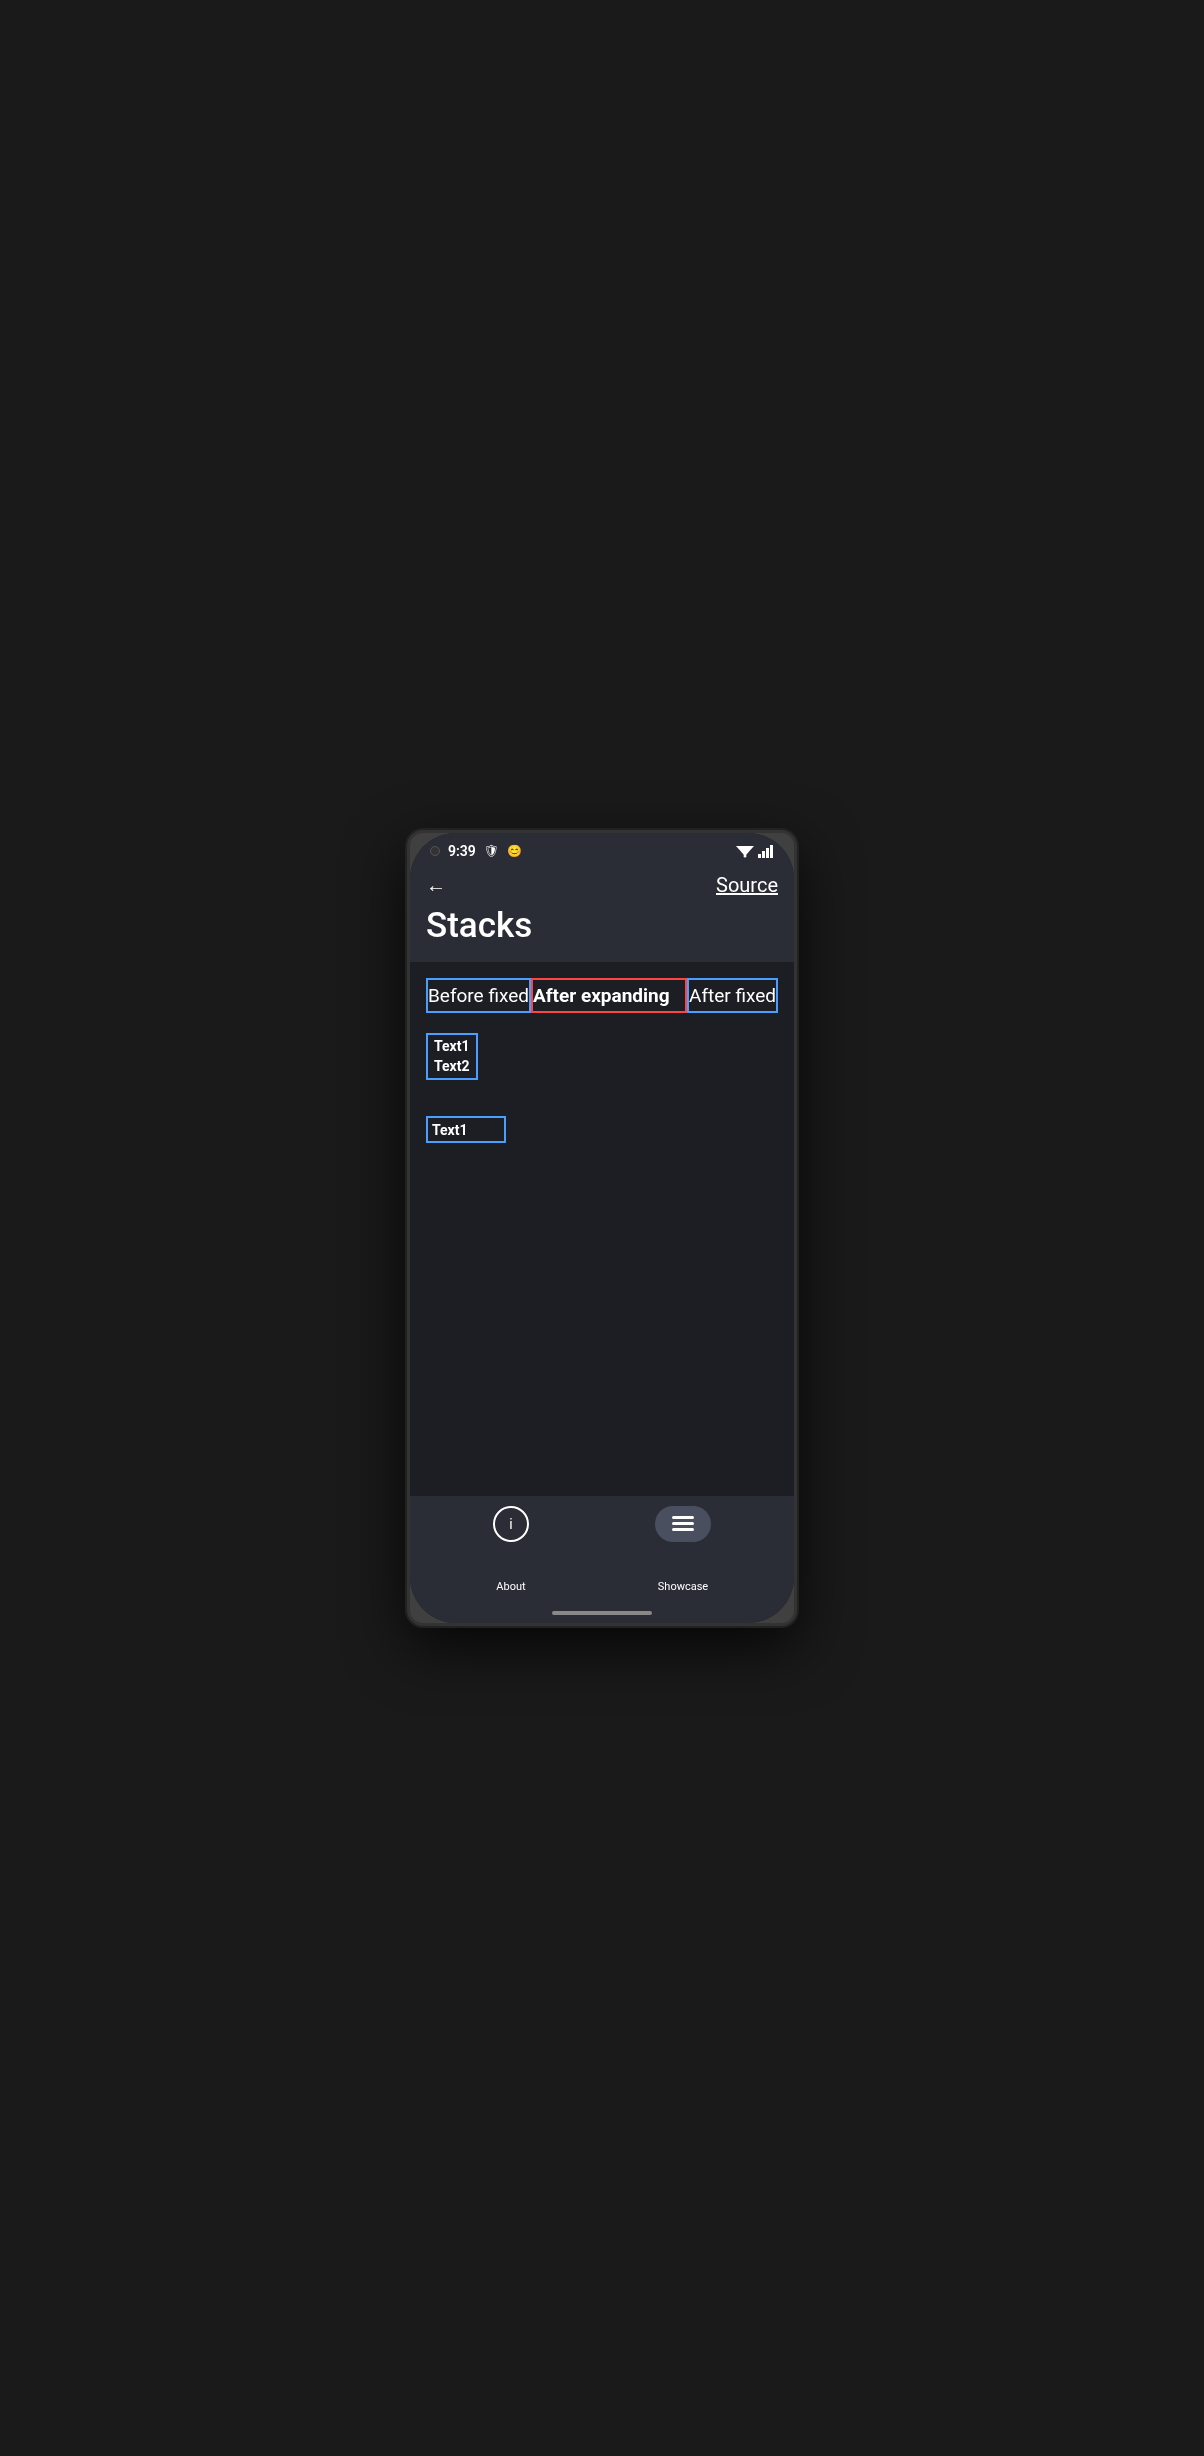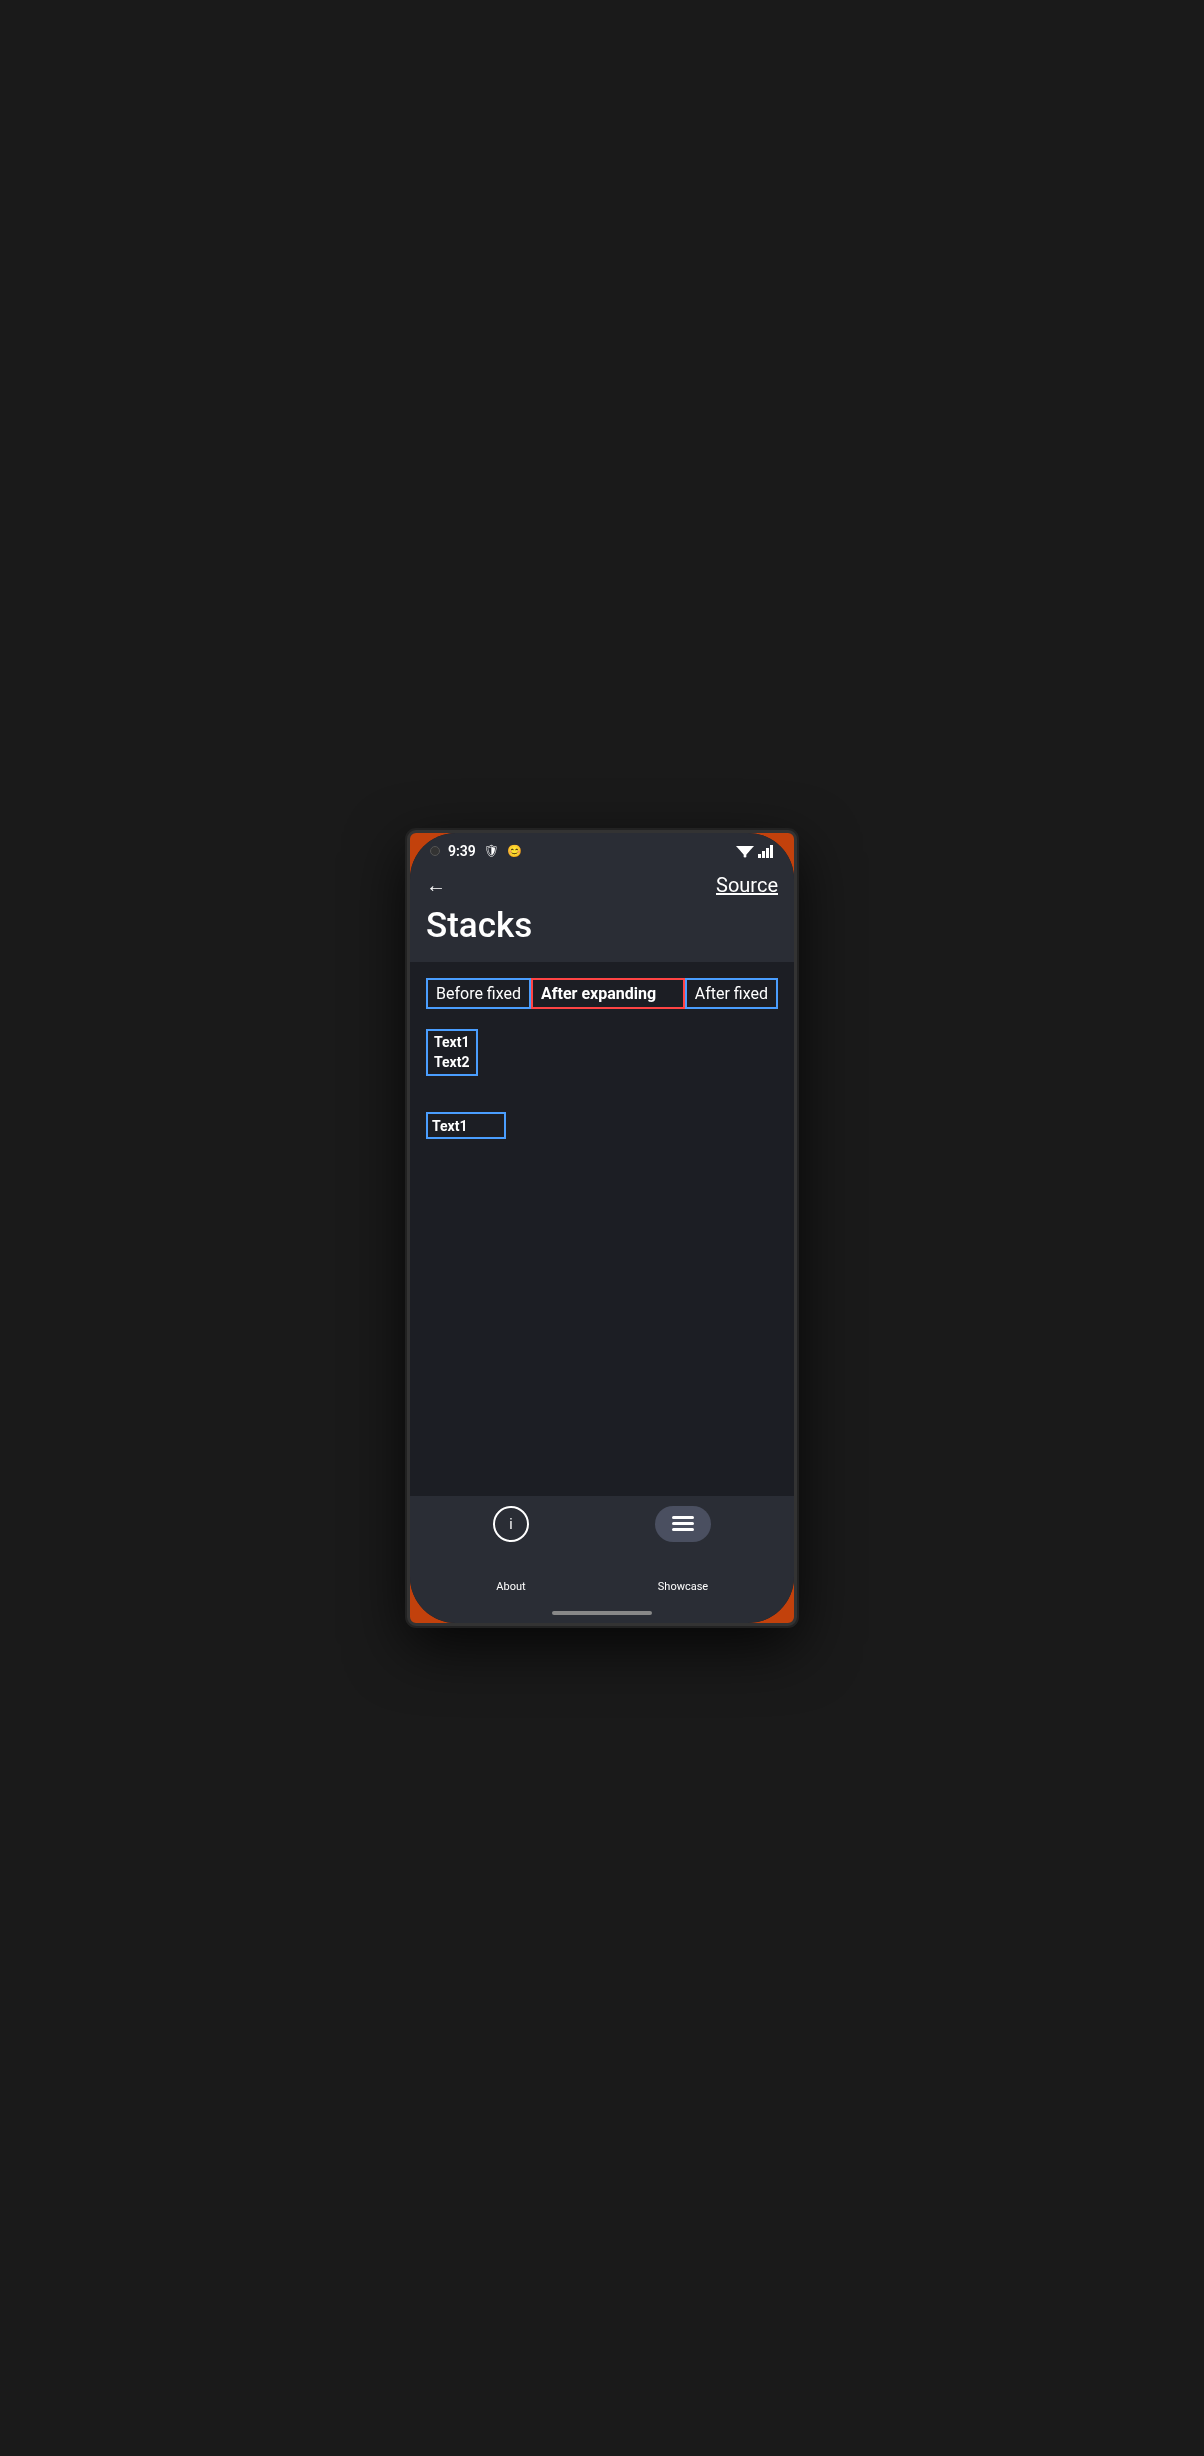--- a/index.html
+++ b/index.html
@@ -16,8 +16,8 @@
     .phone-frame {
       width: 390px;
       height: 796px;
-      background: #c2410c;
-      border-radius: 9px;
+      background: #404040;
+      border-radius: 16px;
       border: 3px solid #333;
       position: relative;
       overflow: hidden;

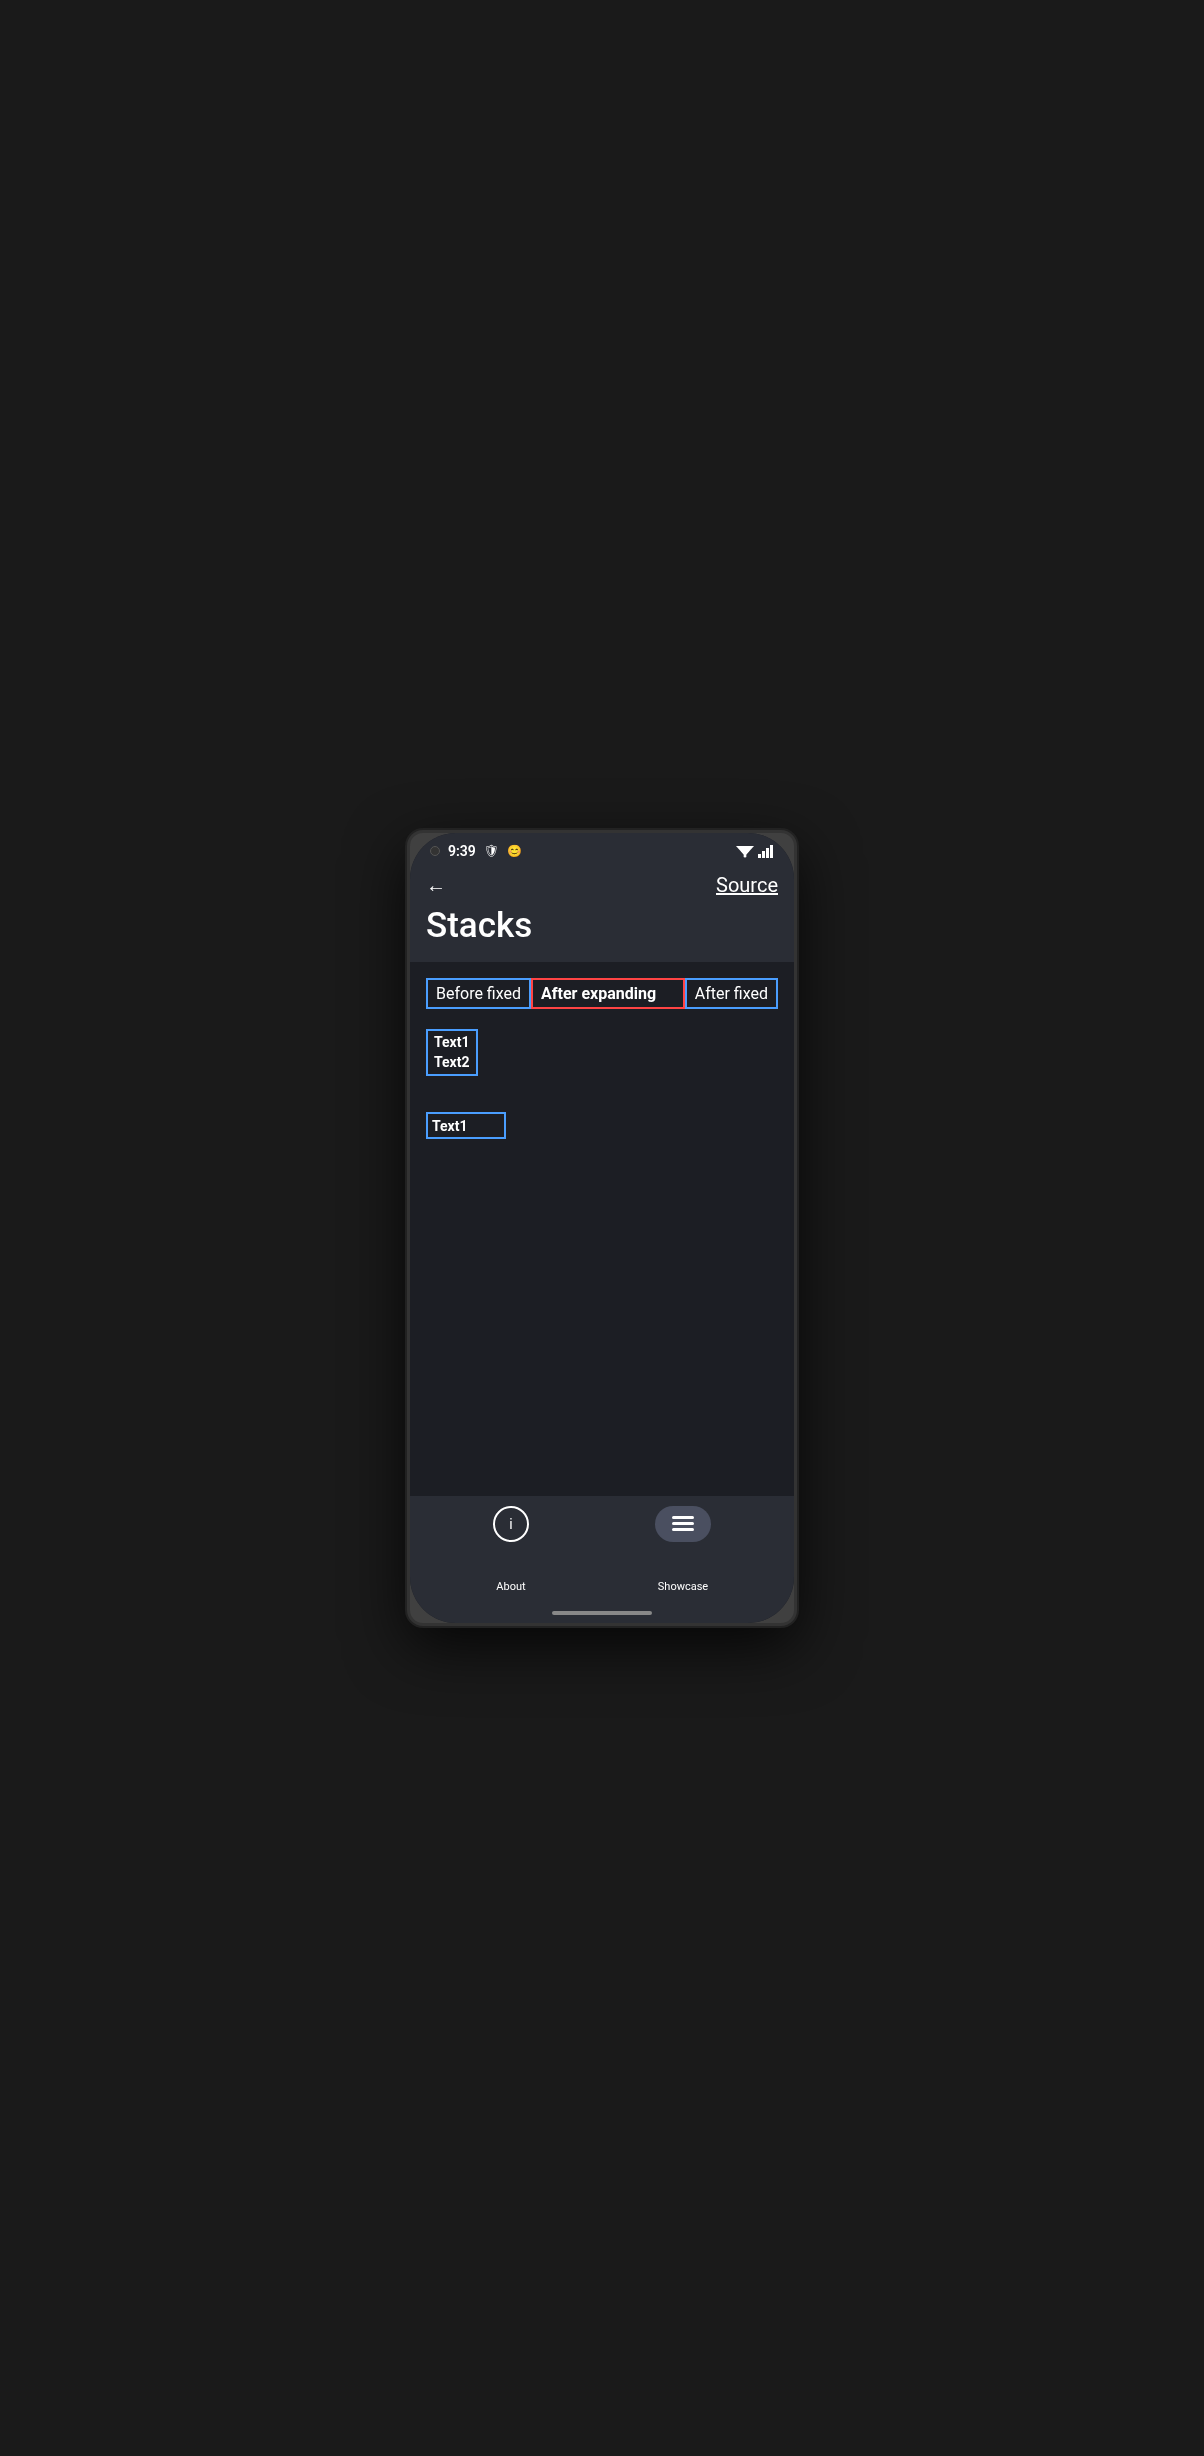--- a/index.html
+++ b/index.html
@@ -120,8 +120,8 @@
     .tab-item {
       border: 2px solid #4a9eff;
       color: white;
-      font-size: 16px;
-      padding: 4px 8px;
+      font-size: 19px;
+      padding: 4px 0;
       white-space: nowrap;
     }
 

